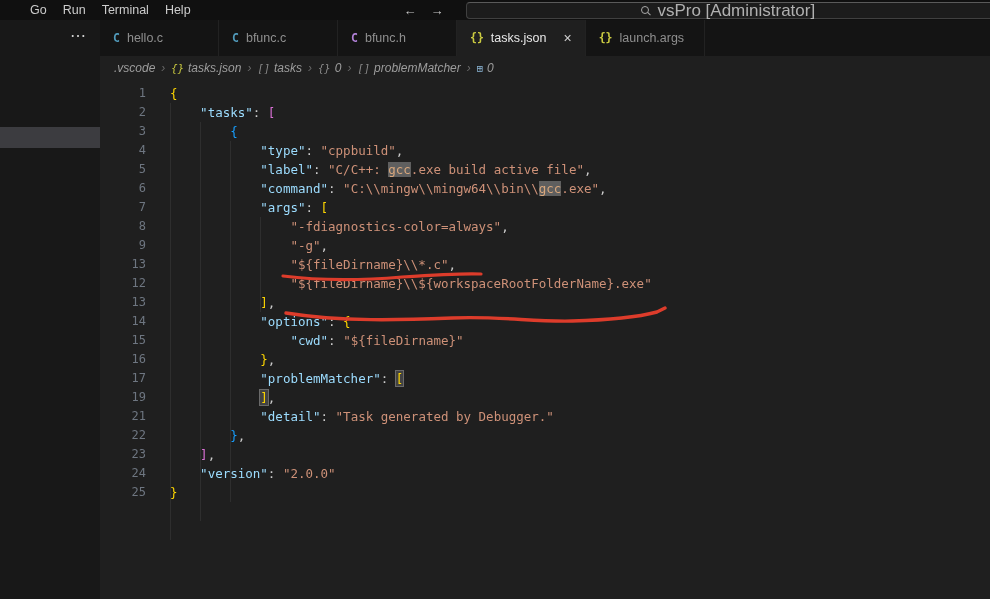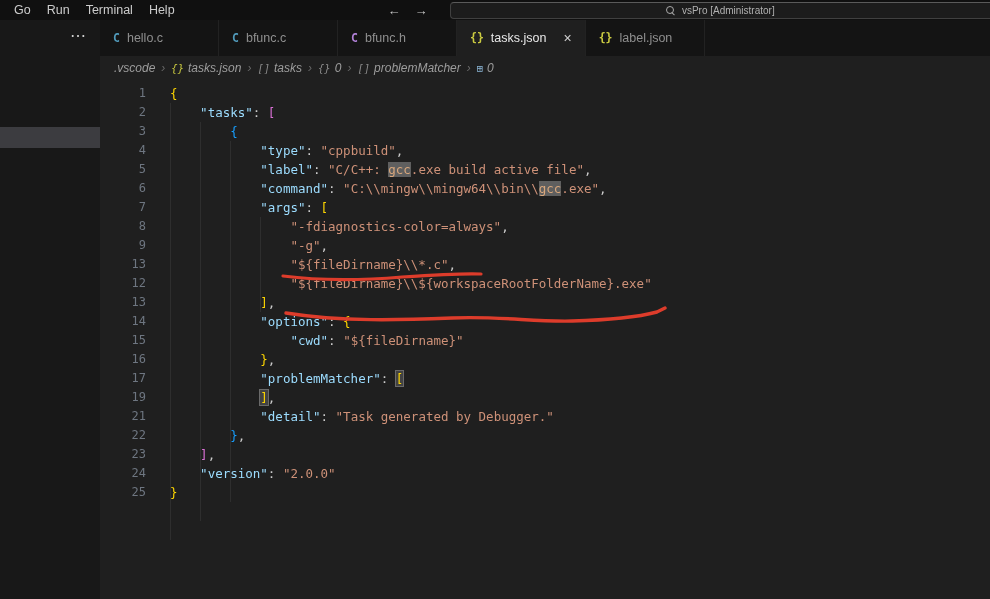--- a/index.html
+++ b/index.html
@@ -11,7 +11,7 @@
   
   .titlebar {
     height: 20px; background: #101010; display: flex; align-items: center;
-    color: #cccccc; font-size: 12.5px; flex: none;
+    color: #cccccc; font-size: 12.5px; flex: none; padding-left: 16px;
   }
   .menubar { display: flex; align-items: center; padding-left: 6px; }
   .menu-item { padding: 0 8px; cursor: default; line-height: 20px; }

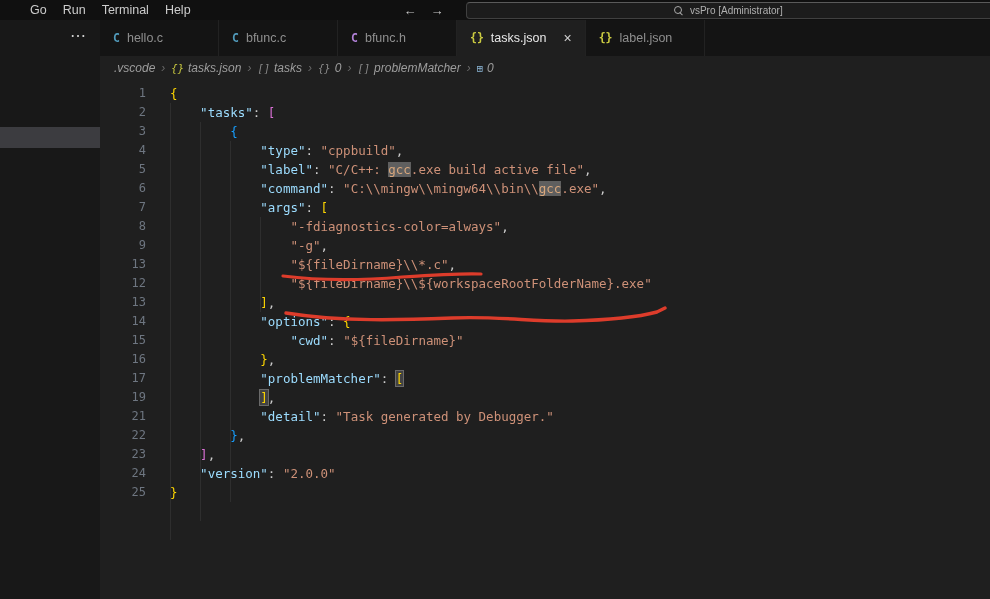--- a/index.html
+++ b/index.html
@@ -22,7 +22,7 @@
     background: #1c1c1c; border: 1px solid #404040; border-top-color: #5a5a5a;
     border-right: none; border-radius: 4px 0 0 4px;
     display: flex; align-items: center; justify-content: center;
-    color: #b0b0b0; font-size: 10px; gap: 6px;
+    color: #b0b0b0; font-size: 17px; gap: 6px;
   }
   .mag { position: relative; width: 10px; height: 10px; display: inline-block; }
   .mag::before {

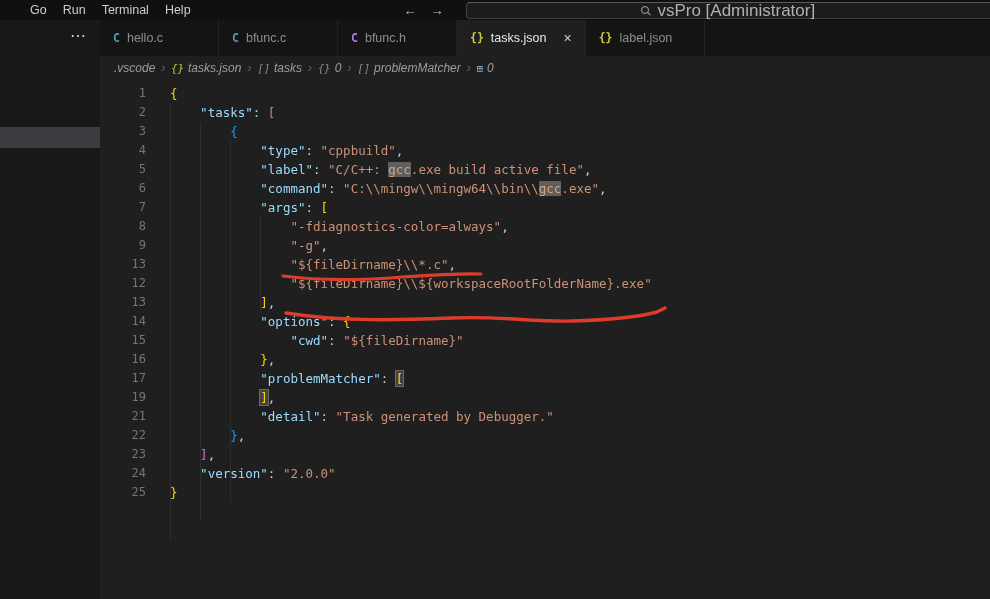--- a/index.html
+++ b/index.html
@@ -140,7 +140,7 @@
           </div>
           <div class="tab">
             <span class="tab-icon" style="color: rgb(203, 203, 65);">{}</span>
-            <span class="tab-label">label.json</span>
+            <span class="tab-label">launch.args</span>
           </div>
         </div>
       <div class="breadcrumb" id="breadcrumb-items">

